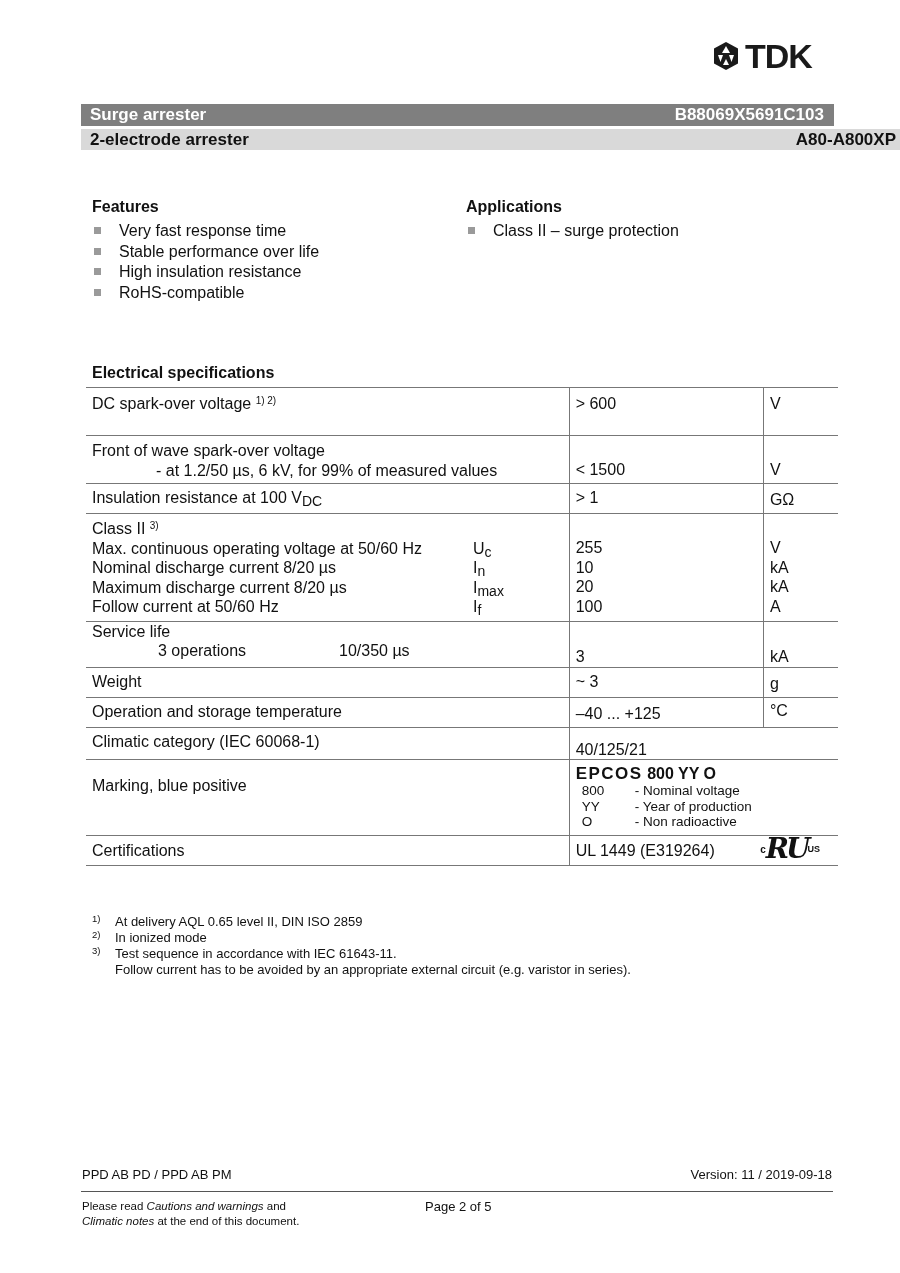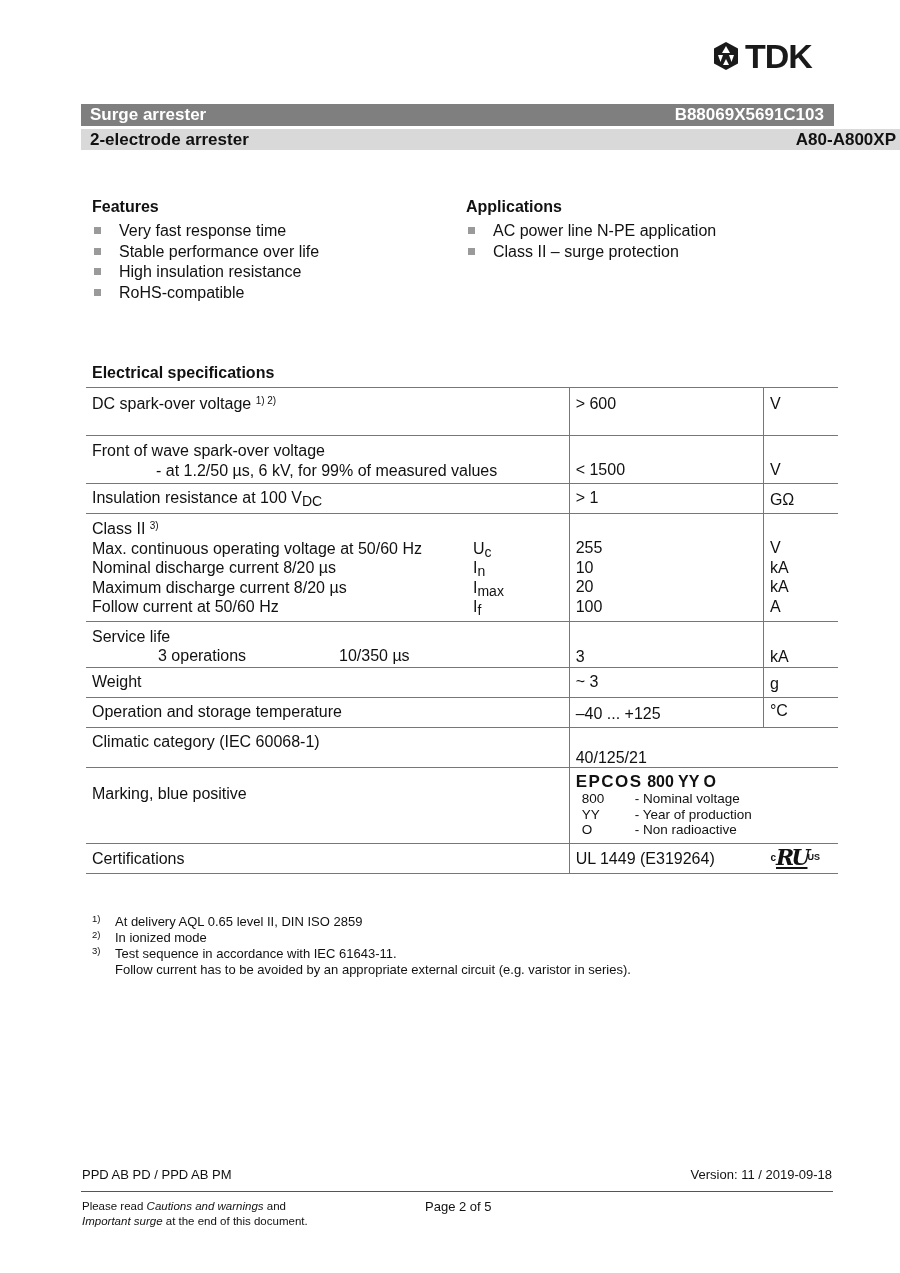--- a/index.html
+++ b/index.html
@@ -100,7 +100,6 @@
 <div class="abs" style="left:466px; top:198px;">
   <div class="section-head">Applications</div>
   <ul class="blist" style="margin-top:5px;">
-    <li><span class="bullet"></span><span>AC power line N-PE application</span></li>
     <li><span class="bullet"></span><span>Class II – surge protection</span></li>
   </ul>
 </div>

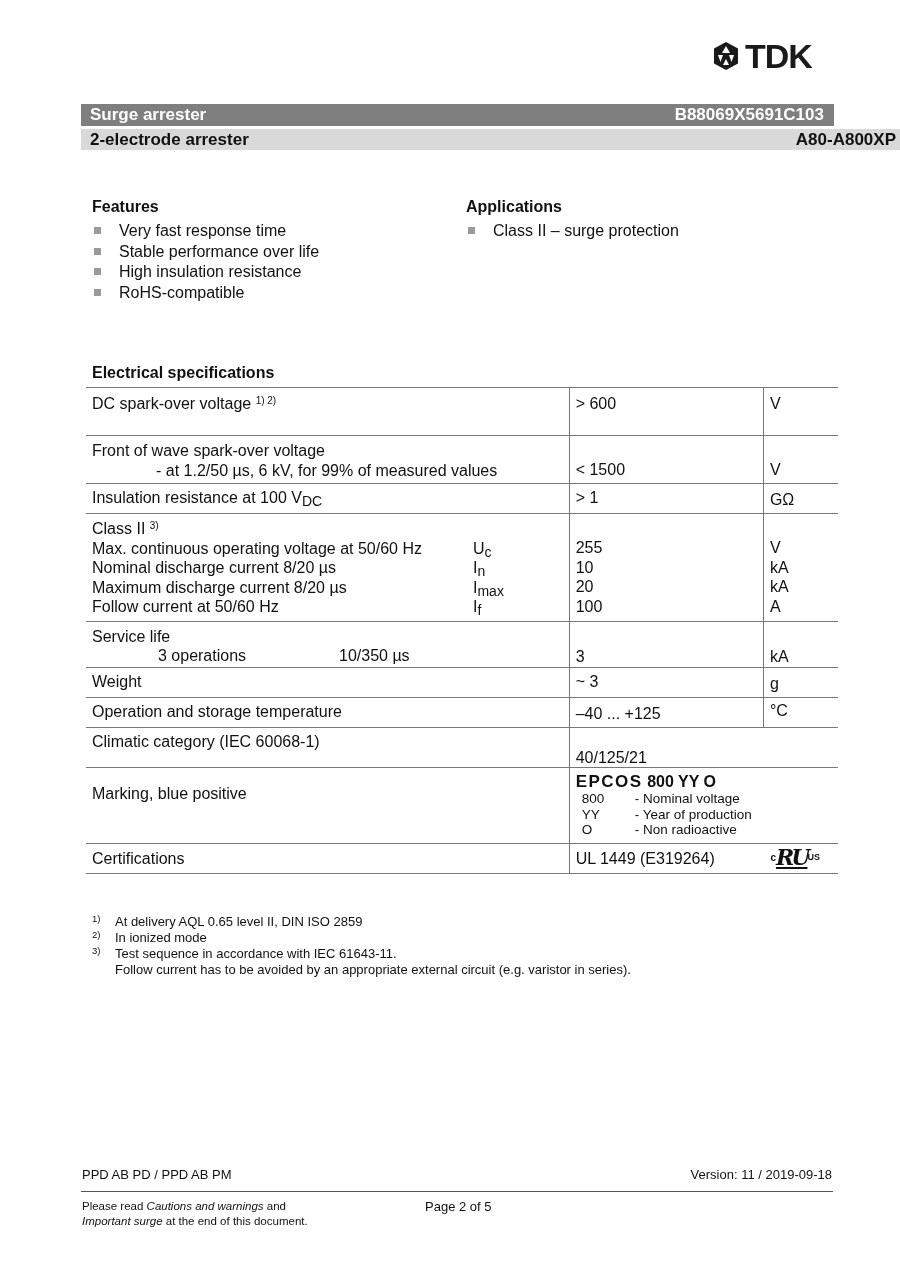--- a/index.html
+++ b/index.html
@@ -154,7 +154,7 @@
   </tr>
 
   <tr style="height:46px;">
-    <td class="c1" style="padding-top:5px;">
+    <td class="c1" style="">
       <div>Service life</div>
       <div class="rowrel" style="padding-left:66px;"><span>3  operations</span><span style="position:absolute; left:247px;">10/350 µs</span></div>
     </td>

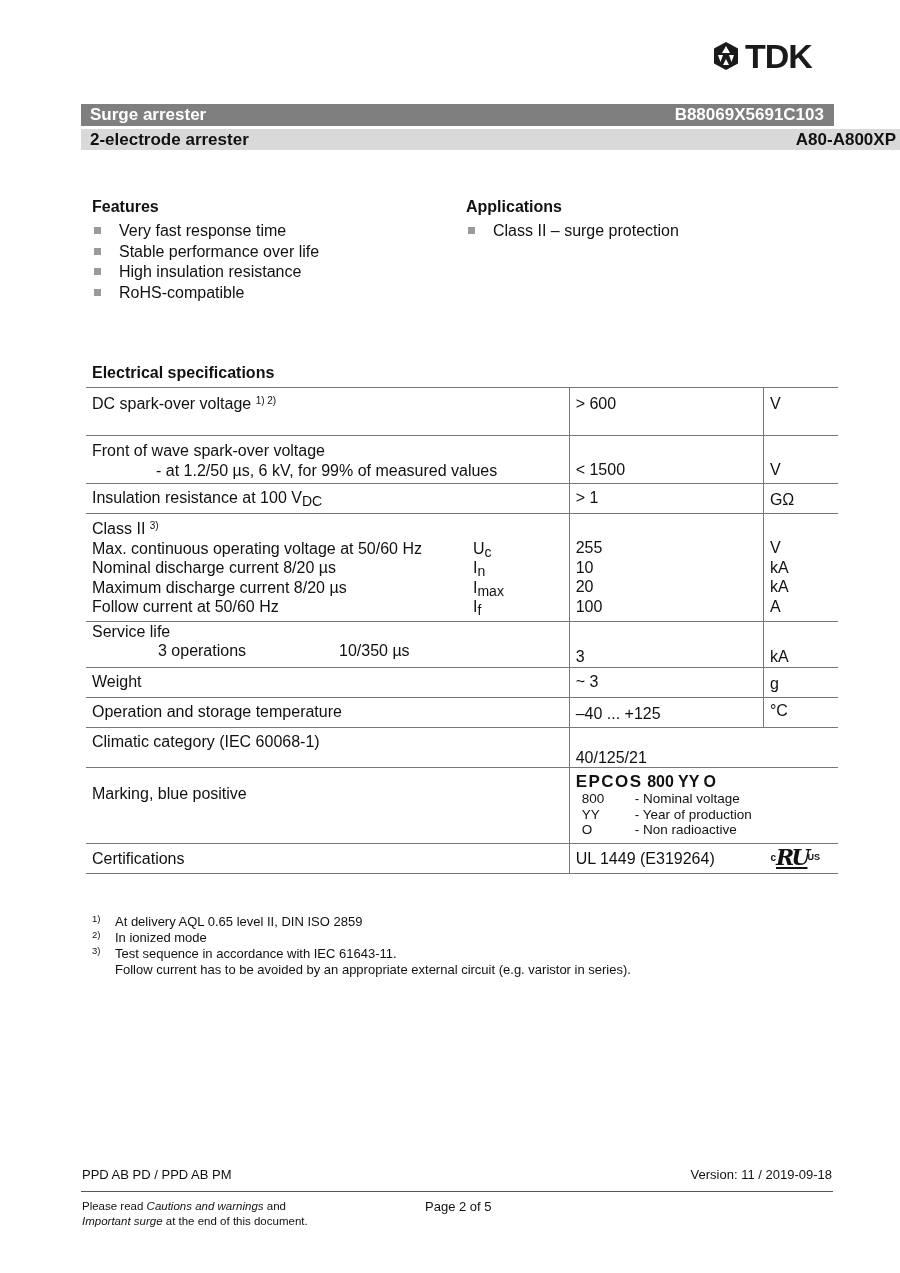--- a/index.html
+++ b/index.html
@@ -176,7 +176,7 @@
 
   <tr style="height:30px;">
     <td class="c1" style="padding-top:4px;">Climatic category (IEC 60068-1)</td>
-    <td class="c2" colspan="2" style="padding-top:20px; width:auto;">40/125/21</td>
+    <td class="c2" colspan="2" style="padding-top:12px; width:auto;">40/125/21</td>
   </tr>
 
   <tr style="height:76px;">

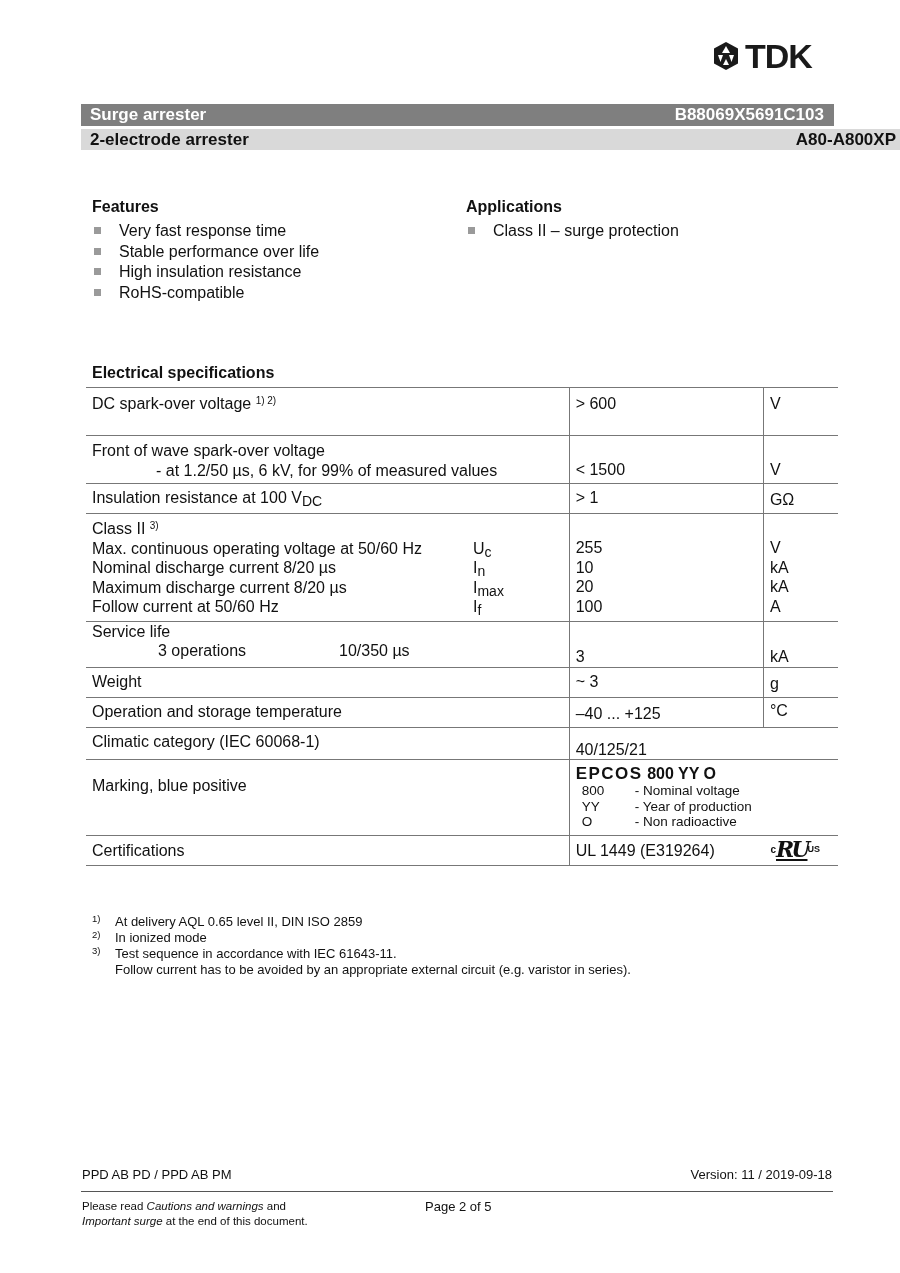--- a/index.html
+++ b/index.html
@@ -48,7 +48,7 @@
 
     .ul-logo { position: absolute; right: 18px; top: 3px; display: flex; align-items: flex-end; font-weight: bold; }
     .ul-logo .c { font-size: 10px; }
-    .ul-logo .ru { font-size: 22px; font-style: italic; letter-spacing: -3px; line-height: 20px; font-family: "DejaVu Serif", serif; text-decoration: underline; }
+    .ul-logo .ru { font-size: 28px; font-style: italic; letter-spacing: -3px; line-height: 20px; font-family: "DejaVu Serif", serif; }
     .ul-logo .us { font-size: 9px; }
 
     

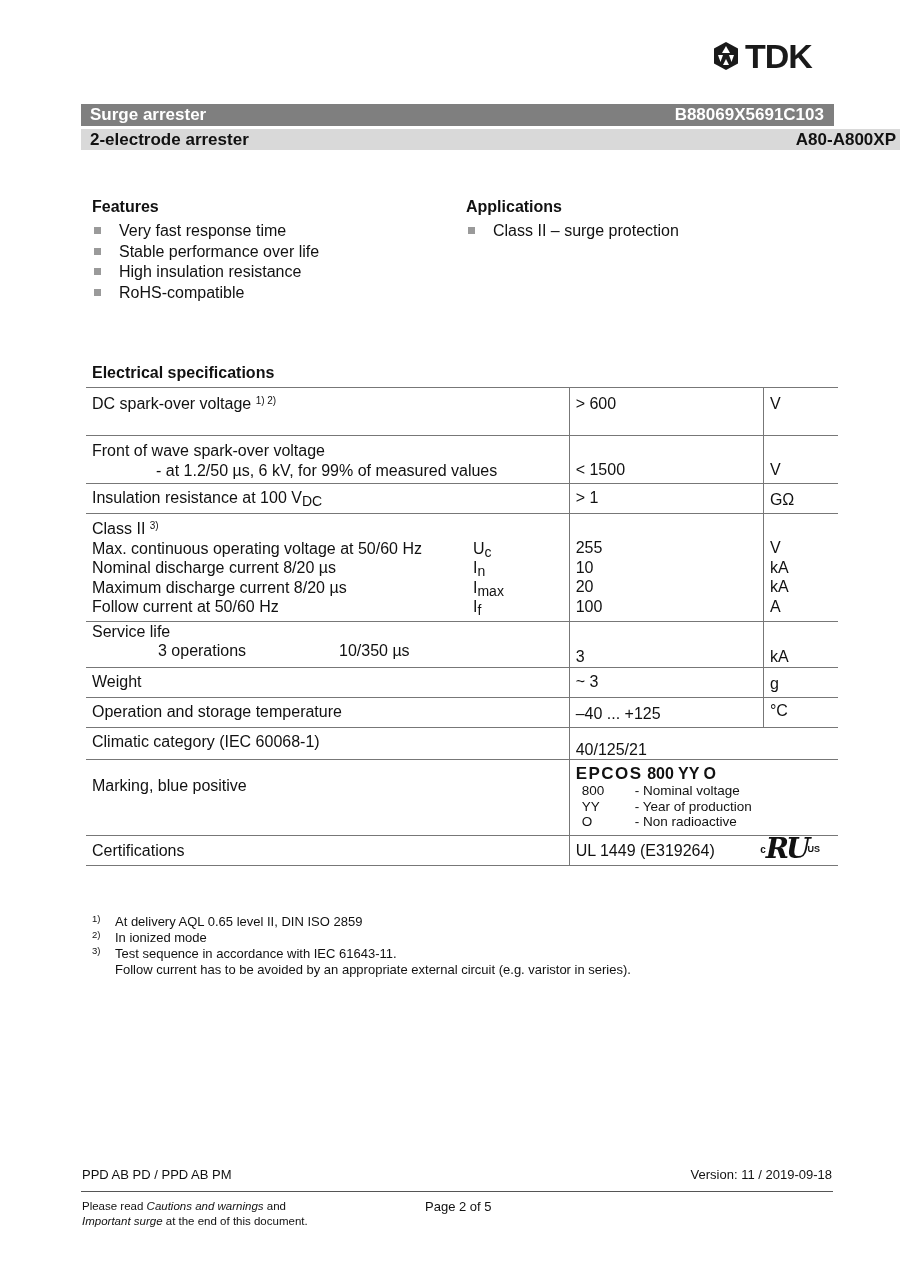--- a/index.html
+++ b/index.html
@@ -236,7 +236,7 @@
 <div class="abs footer-line"></div>
 <div class="abs footer-note">
   <div><span>Please read </span><i>Cautions and warnings</i><span> and</span></div>
-  <div><i>Important surge</i><span> at the end of this document.</span></div>
+  <div><i>Climatic notes</i><span> at the end of this document.</span></div>
 </div>
 <div class="abs footer-page">Page 2 of 5</div>
 

